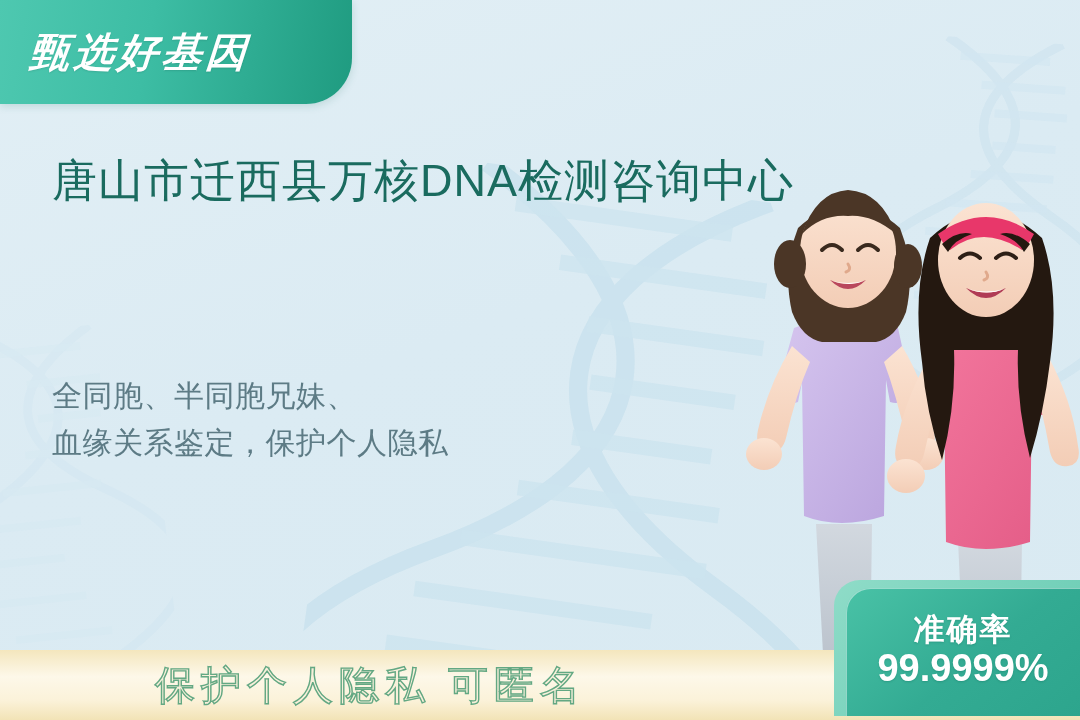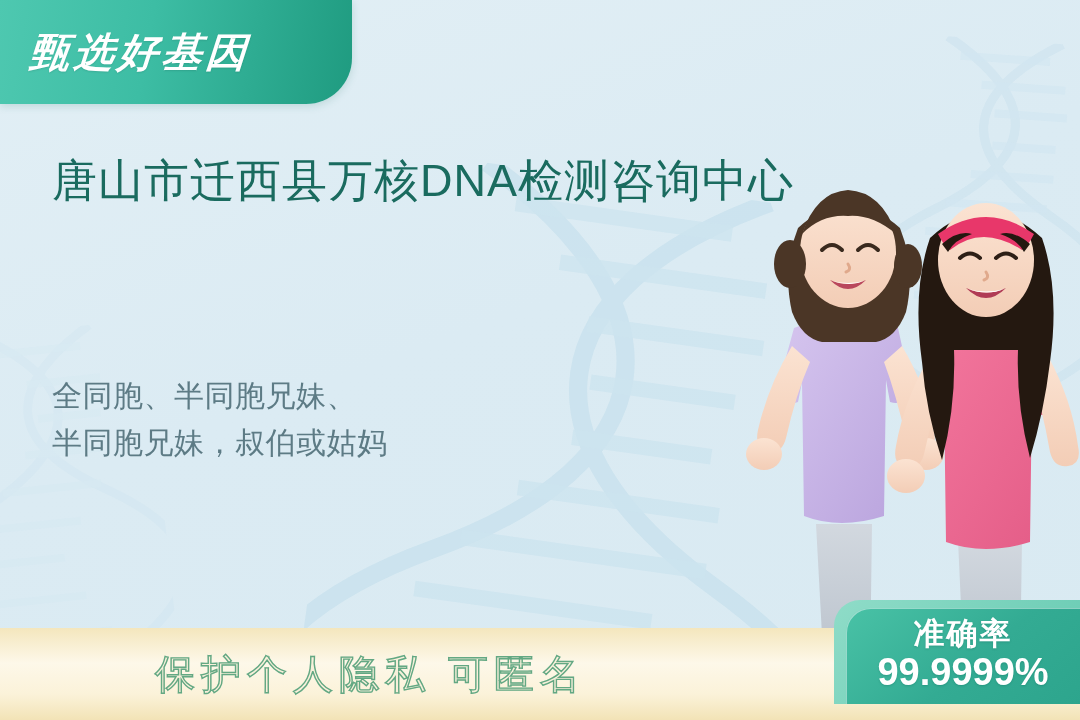--- a/index.html
+++ b/index.html
@@ -255,7 +255,7 @@
 
   <div class="body-copy">
     <div>全同胞、半同胞兄妹、</div>
-    <div>半同胞兄妹，叔伯或姑妈</div>
+    <div>血缘关系鉴定，保护个人隐私</div>
   </div>
 
   <div class="bottom-strip">

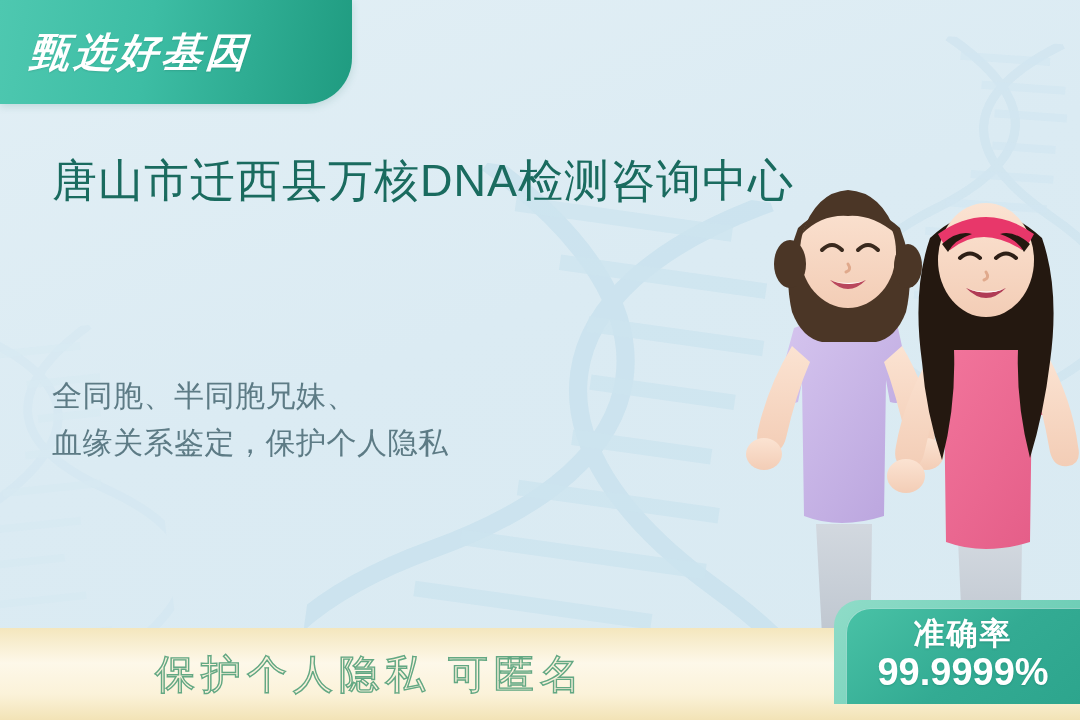--- a/index.html
+++ b/index.html
@@ -57,7 +57,7 @@
   .body-copy div{white-space:nowrap;}
 
   
-  .acc-wrap{position:absolute;right:0;bottom:16px;width:262px;height:104px;text-decoration:underline;}
+  .acc-wrap{position:absolute;right:0;bottom:4px;width:262px;height:136px;text-decoration:underline;}
   .acc-shadow{
     position:absolute;left:16px;top:0;right:0;bottom:0;
     background:linear-gradient(135deg,#8fdcc8 0%,#63c9b0 100%);

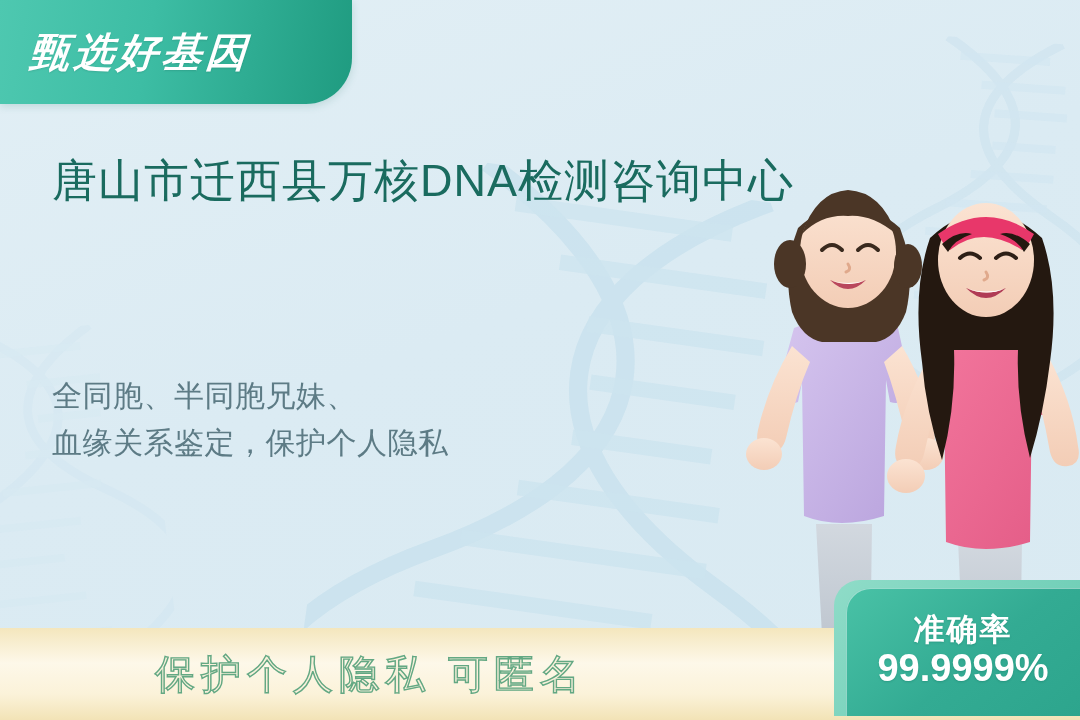--- a/index.html
+++ b/index.html
@@ -78,7 +78,7 @@
 
   
   .bottom-strip{
-    position:absolute;left:0;bottom:0;width:1080px;height:92px;
+    position:absolute;left:0;bottom:0;width:1080px;height:70px;
     background:linear-gradient(180deg,#f4e6bd 0%,#fdf8e9 38%,#fbf2d9 72%,#f2e3b6 100%);
     display:flex;align-items:center;
   }

